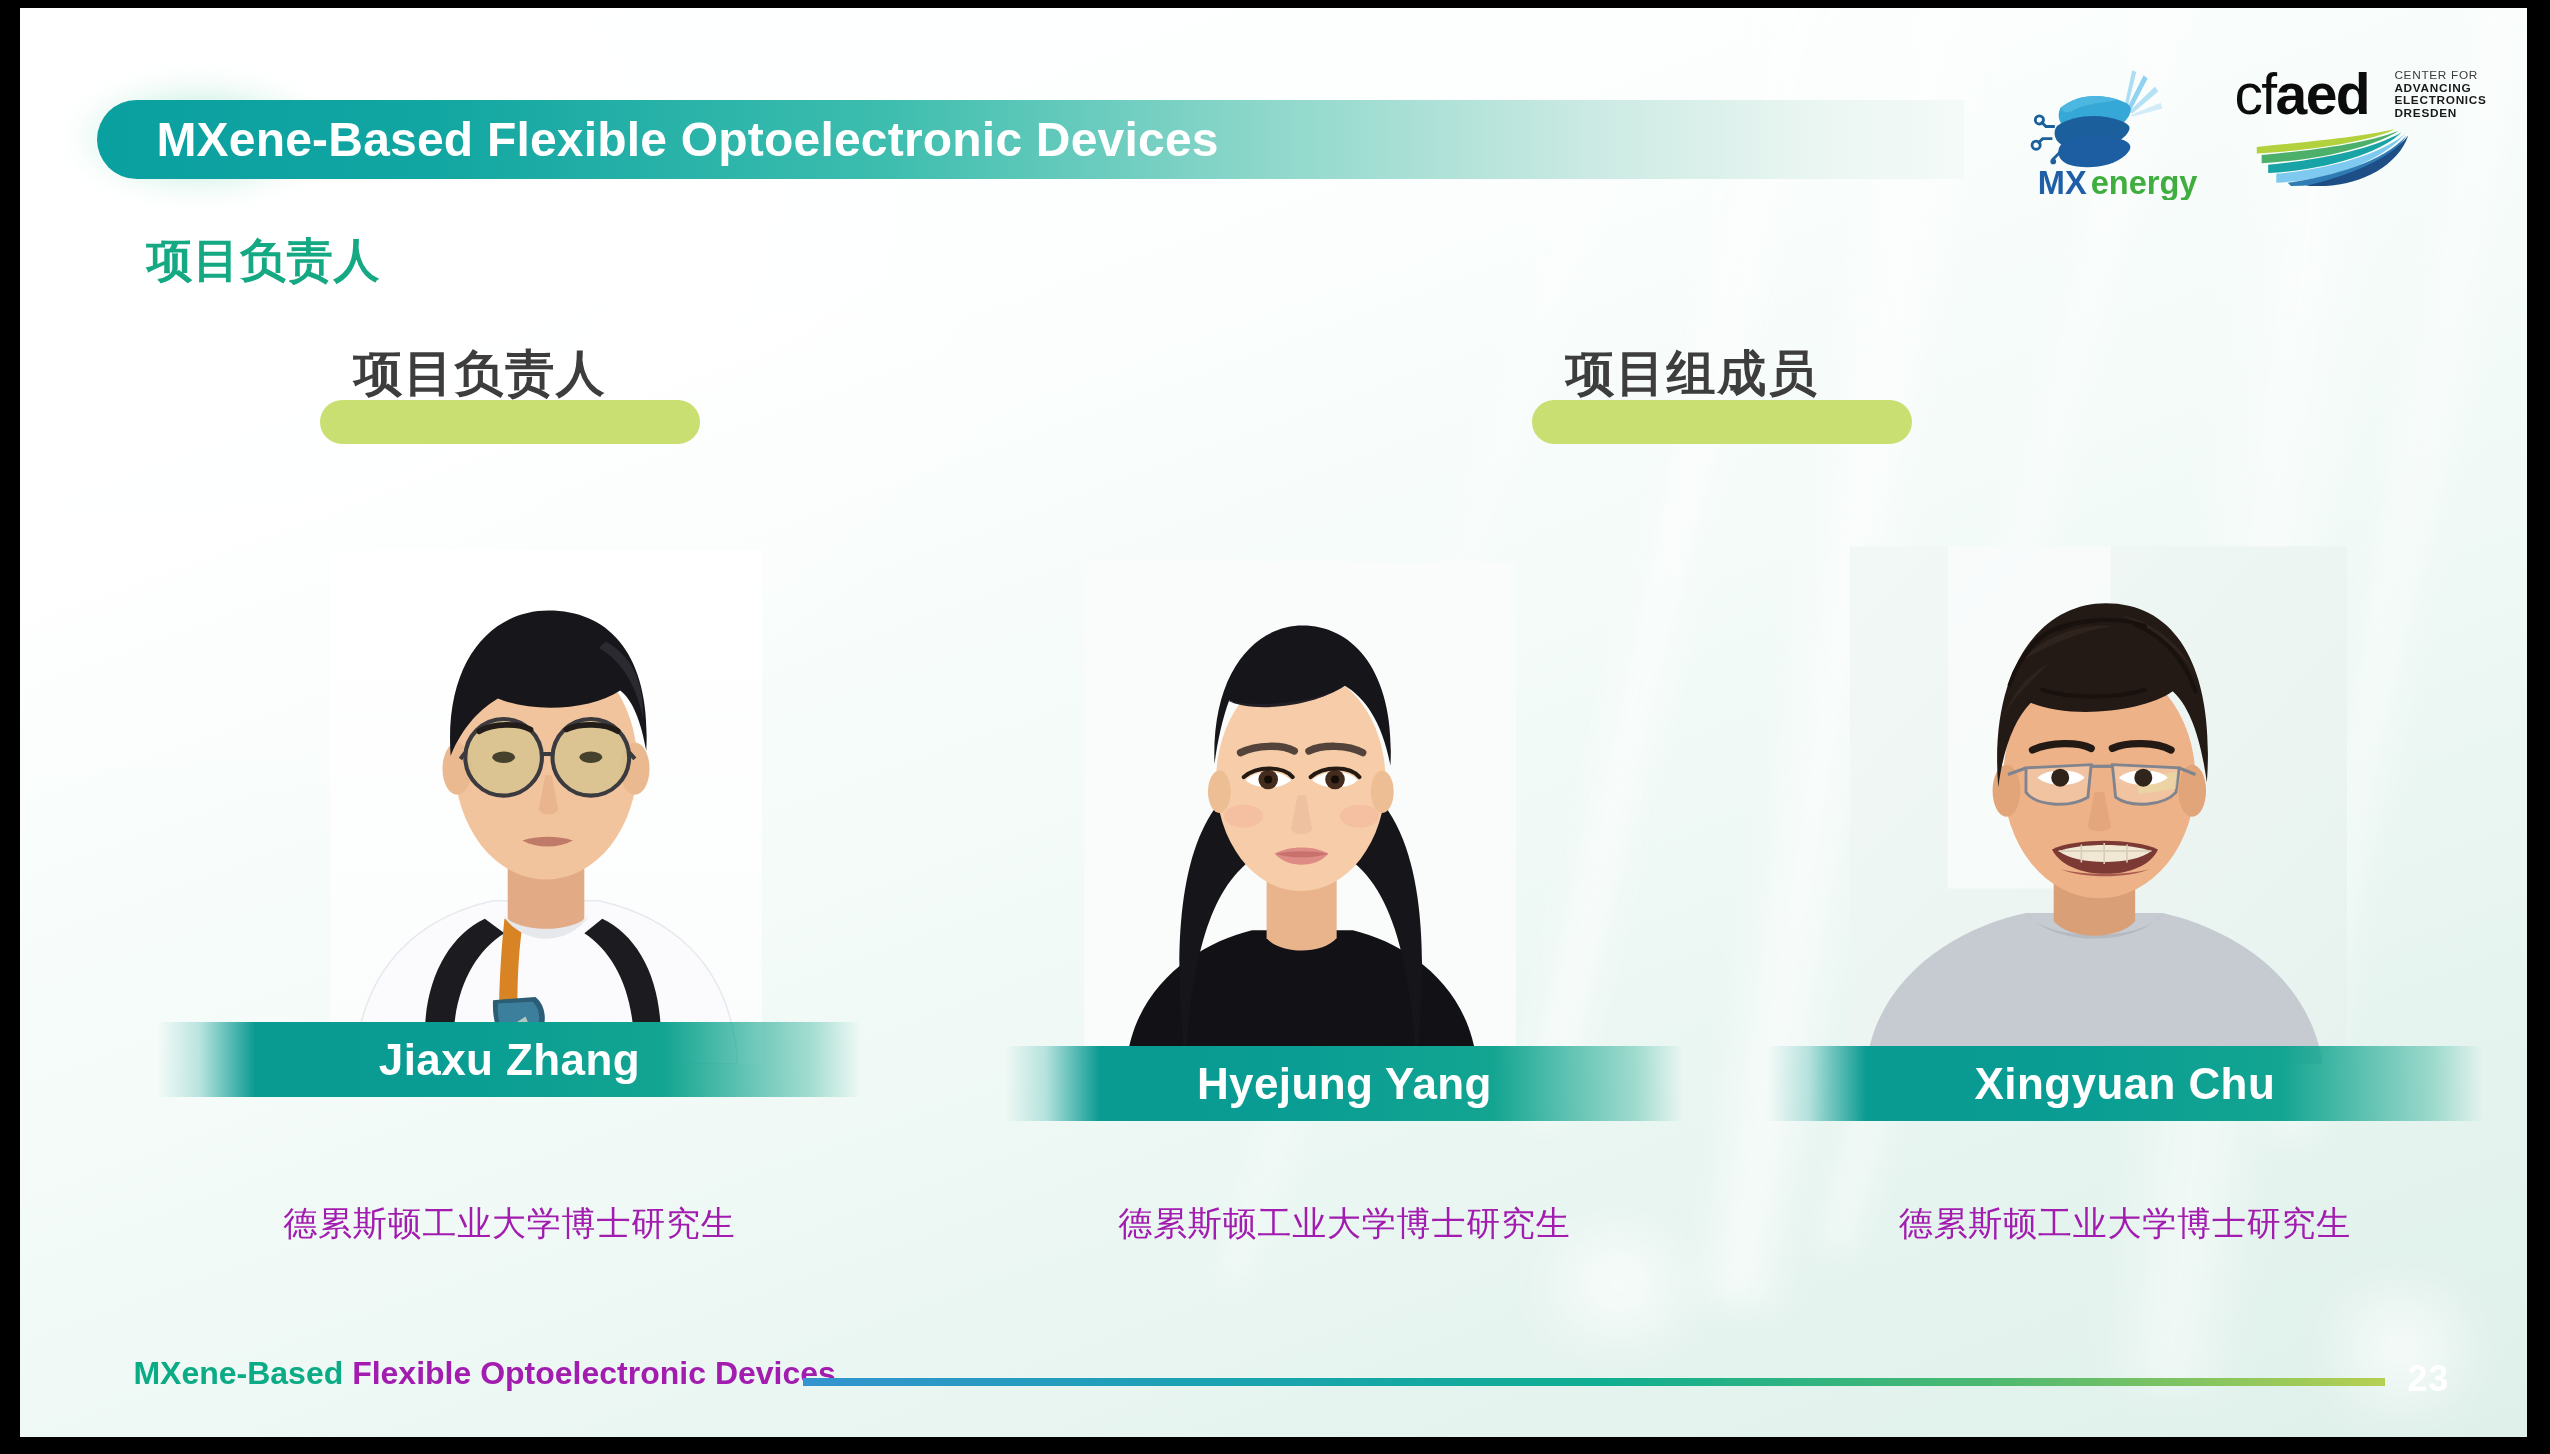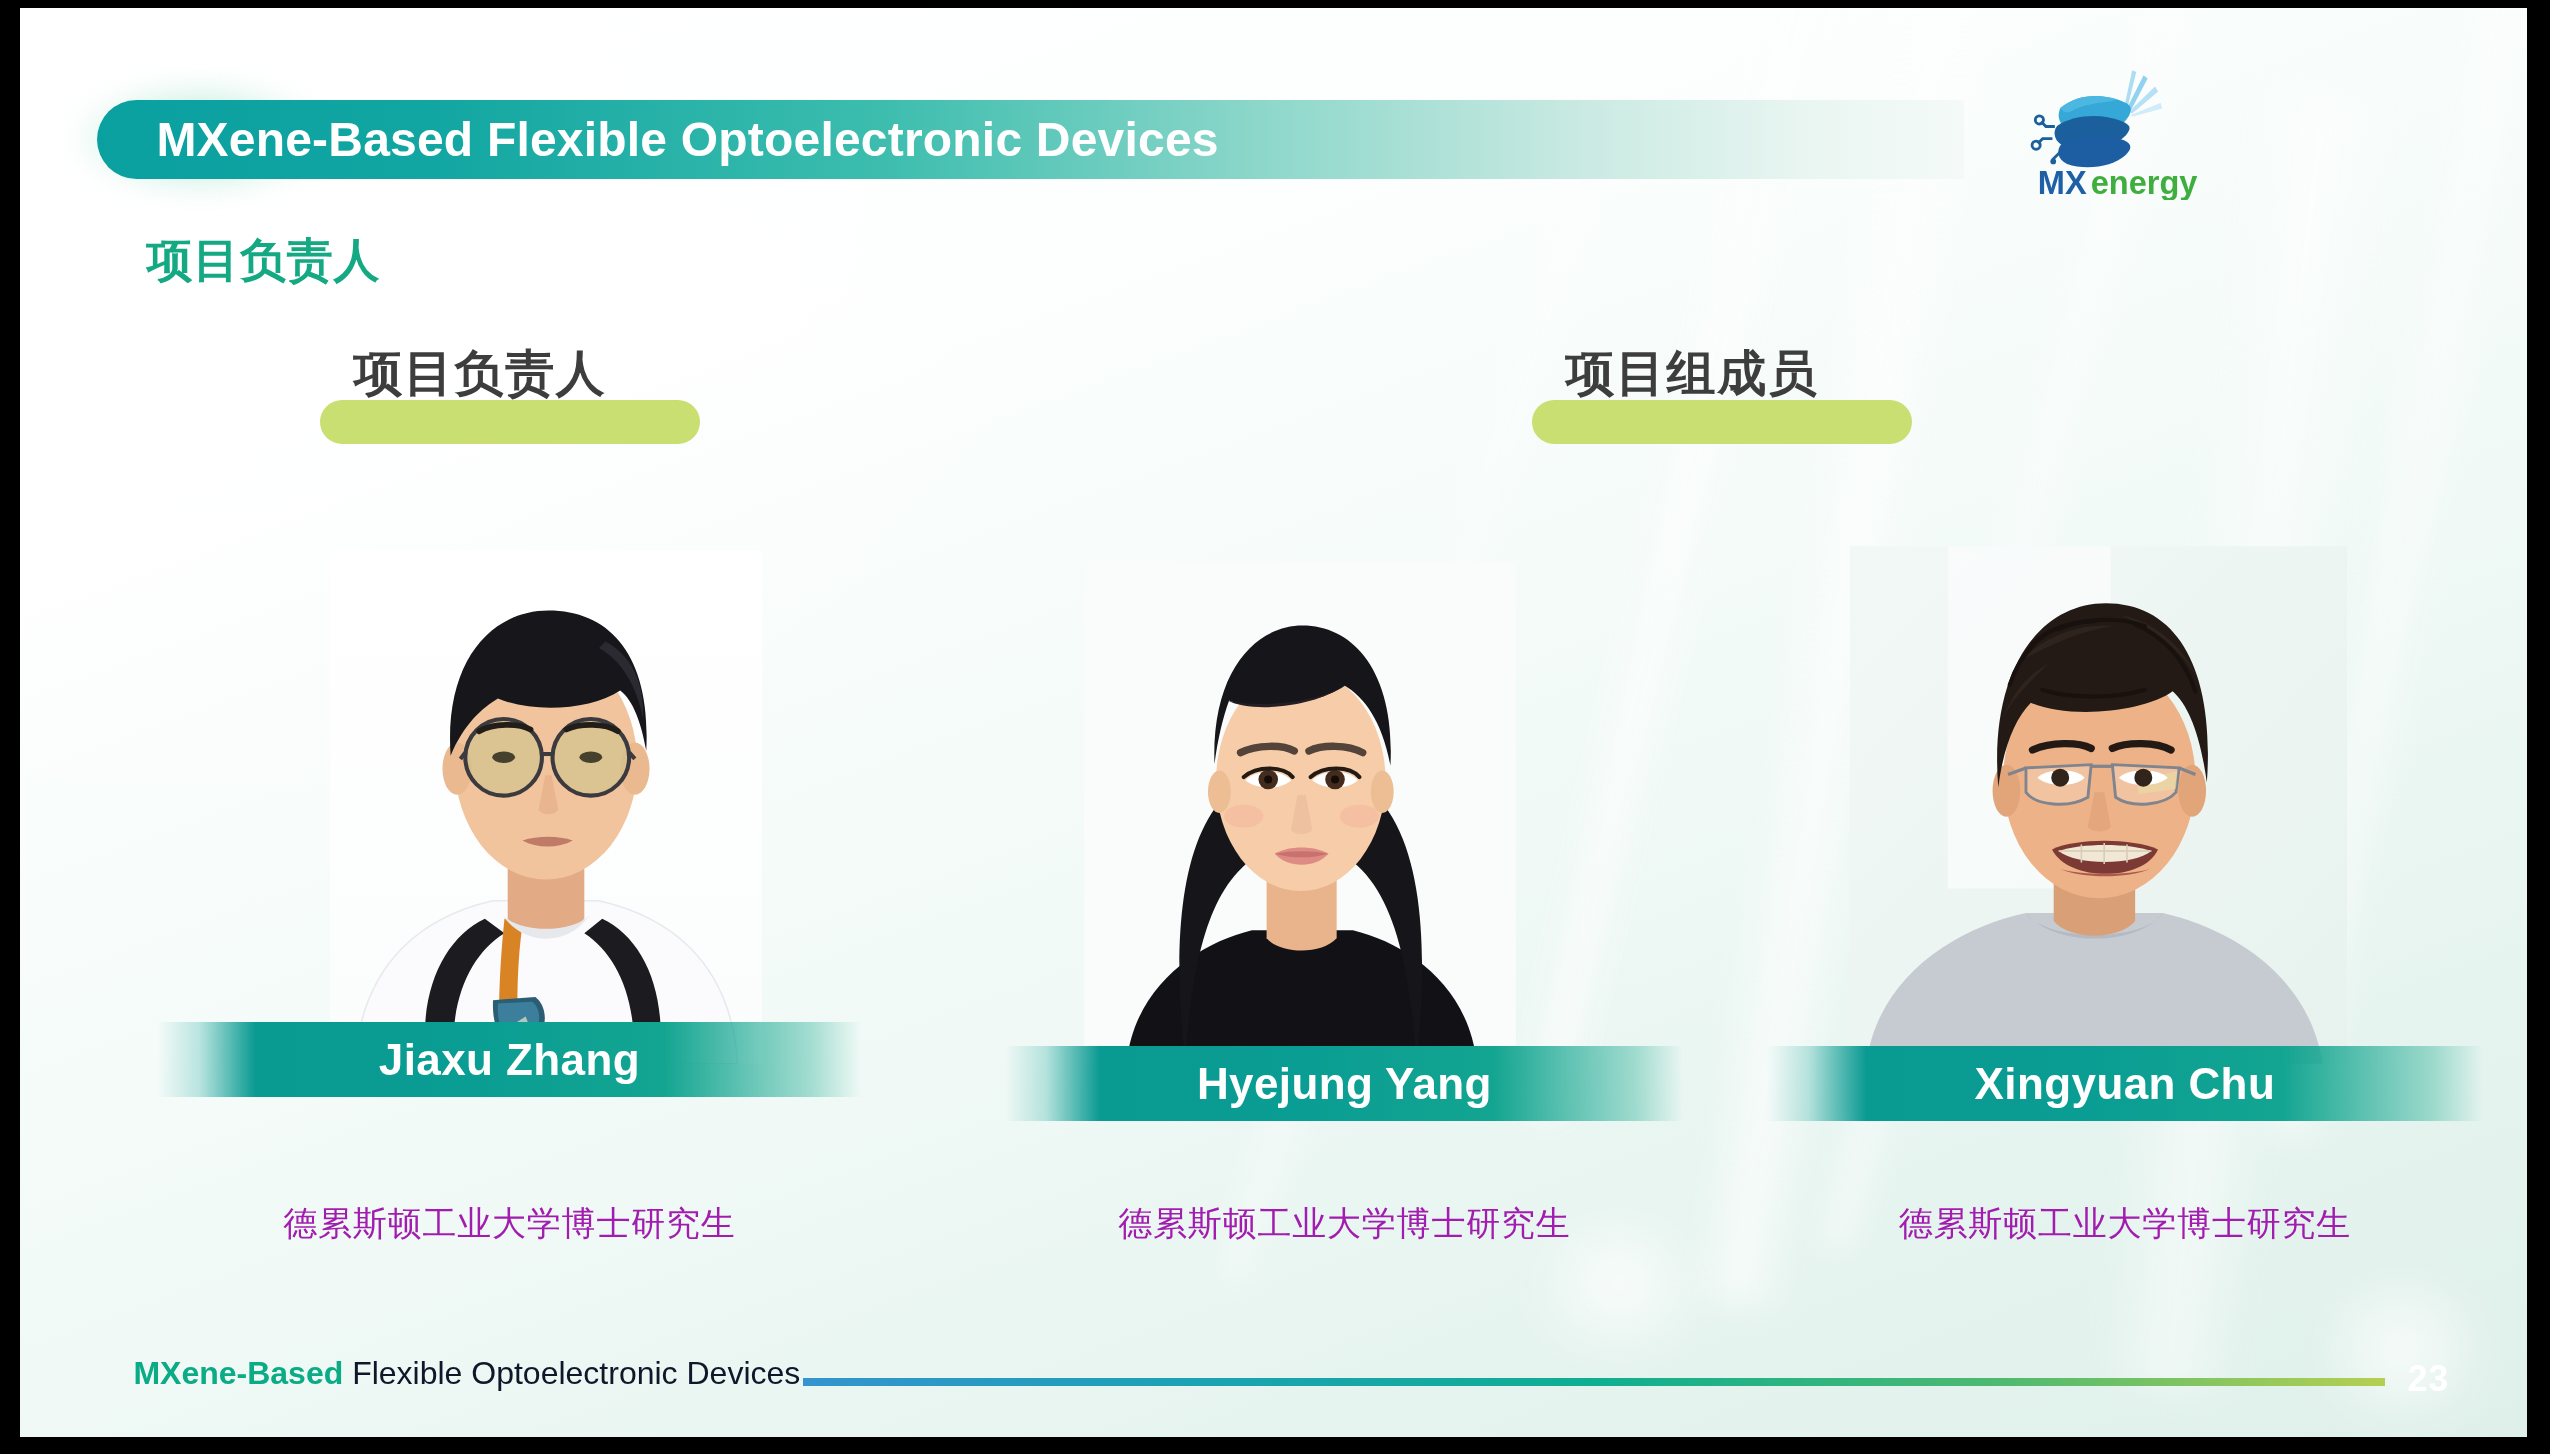--- a/index.html
+++ b/index.html
@@ -292,6 +292,25 @@
     </svg>
   </div>
 
+  <div class="logo-cfaed">
+    <div class="cfaed-word">
+      <span class="thin">cf</span><span class="bold">aed</span>
+    </div>
+    <div class="cfaed-sub">
+      <div class="l1">CENTER FOR</div>
+      <div class="l2">ADVANCING</div>
+      <div class="l2">ELECTRONICS</div>
+      <div class="l2">DRESDEN</div>
+    </div>
+    <svg style="position:absolute; left:21px; top:70px;" width="155" height="57" viewBox="0 0 190 70">
+      <path d="M2 22 C60 16, 130 10, 172 0 C150 12, 80 26, 2 30 Z" fill="#b3d13c"></path>
+      <path d="M8 32 C70 26, 136 18, 176 2 C154 18, 86 38, 8 42 Z" fill="#4cb06a"></path>
+      <path d="M16 44 C76 38, 142 26, 180 4 C158 26, 96 50, 16 54 Z" fill="#18a4a6"></path>
+      <path d="M26 55 C86 49, 150 34, 184 6 C162 32, 108 62, 26 66 Z" fill="#7ec9ef"></path>
+      <path d="M40 66 C96 58, 158 40, 186 8 C168 38, 122 70, 44 70 Z" fill="#2f7cb5"></path>
+      <path d="M62 70 C120 56, 166 36, 188 8 C176 44, 132 68, 86 70 Z" fill="#1d4f86"></path>
+    </svg>
+  </div>
 
   <div class="section-heading">项目负责人</div>
 

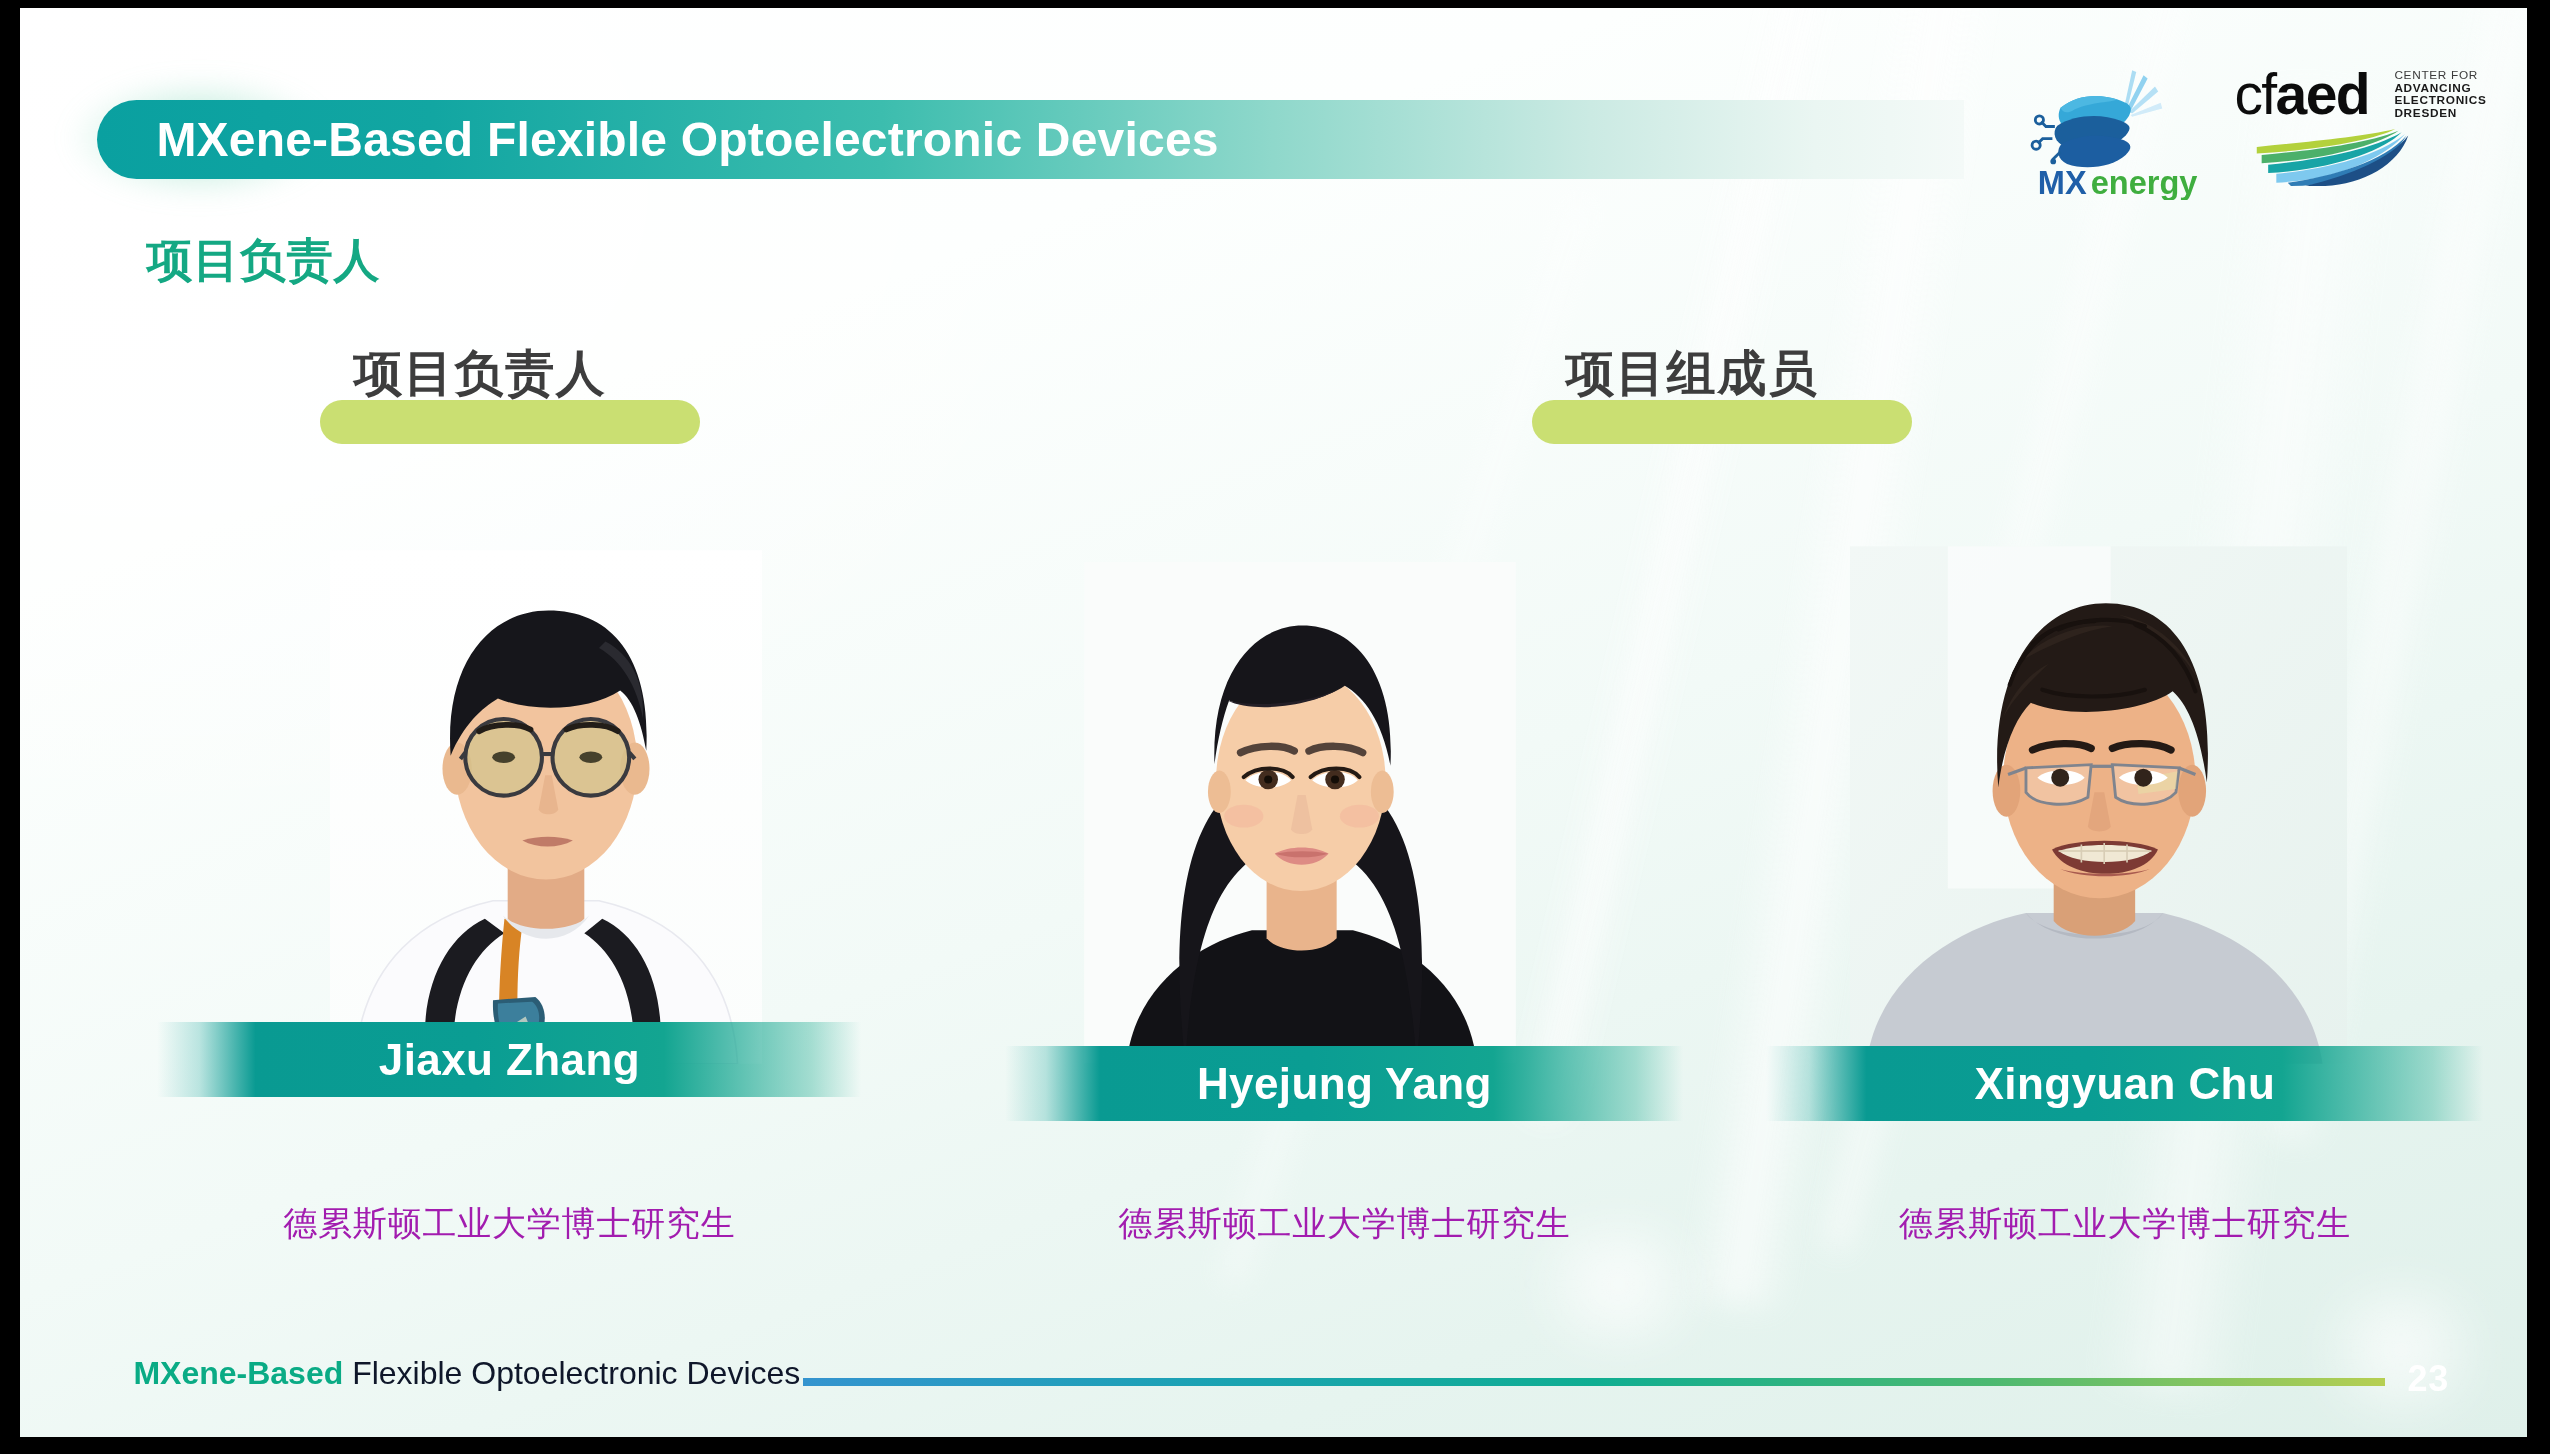--- a/index.html
+++ b/index.html
@@ -219,7 +219,7 @@
     white-space: nowrap;
   }
   .footer-text .strong { font-weight: 700; color: #0aab85; }
-  .footer-text .light  { font-weight: 400; color: #0f172a; }
+  .footer-text .light  { font-weight: 700; color: #a21caf; }
   .footer-rule {
     position: absolute;
     left: 783px; top: 1370px;

